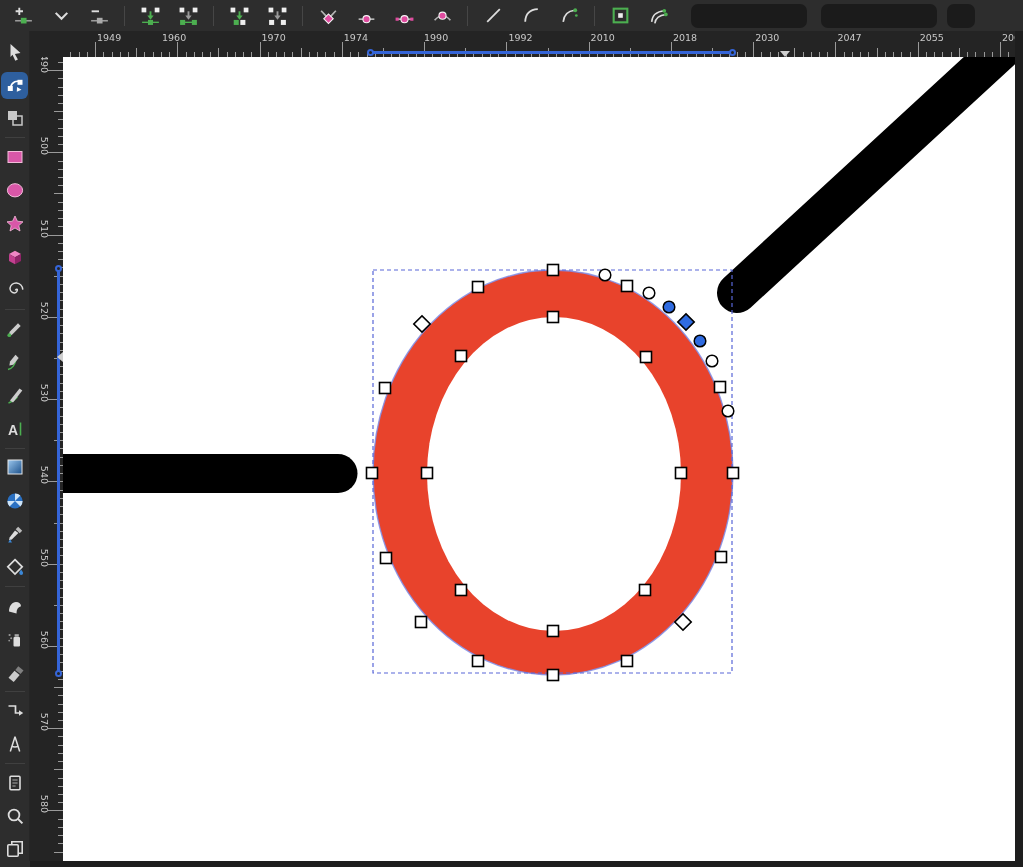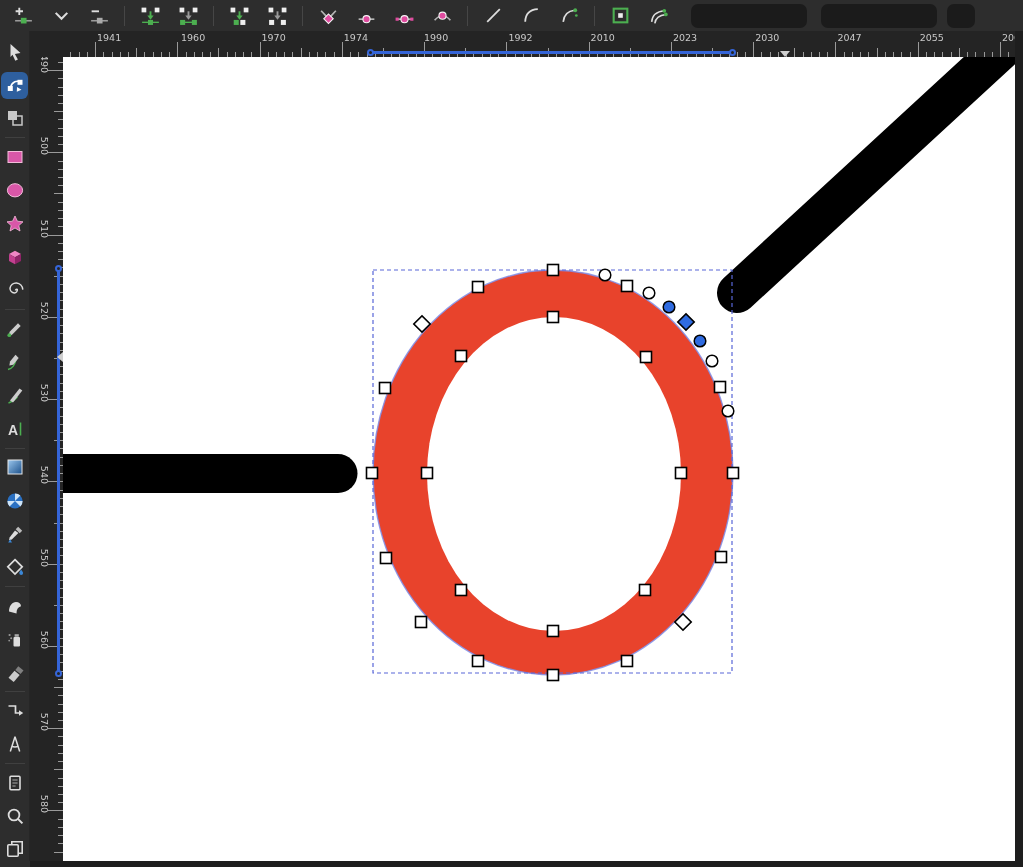--- a/index.html
+++ b/index.html
@@ -397,7 +397,7 @@
       <div class="htick" style="left:48.5px;height:5px"></div>
       <div class="htick" style="left:56.8px;height:5px"></div>
       <div class="htick" style="left:65.0px;height:15px"></div>
-      <div class="hlabel" style="left:67.0px">1941</div>
+      <div class="hlabel" style="left:67.0px">1949</div>
       <div class="htick" style="left:73.2px;height:5px"></div>
       <div class="htick" style="left:81.5px;height:5px"></div>
       <div class="htick" style="left:89.7px;height:5px"></div>

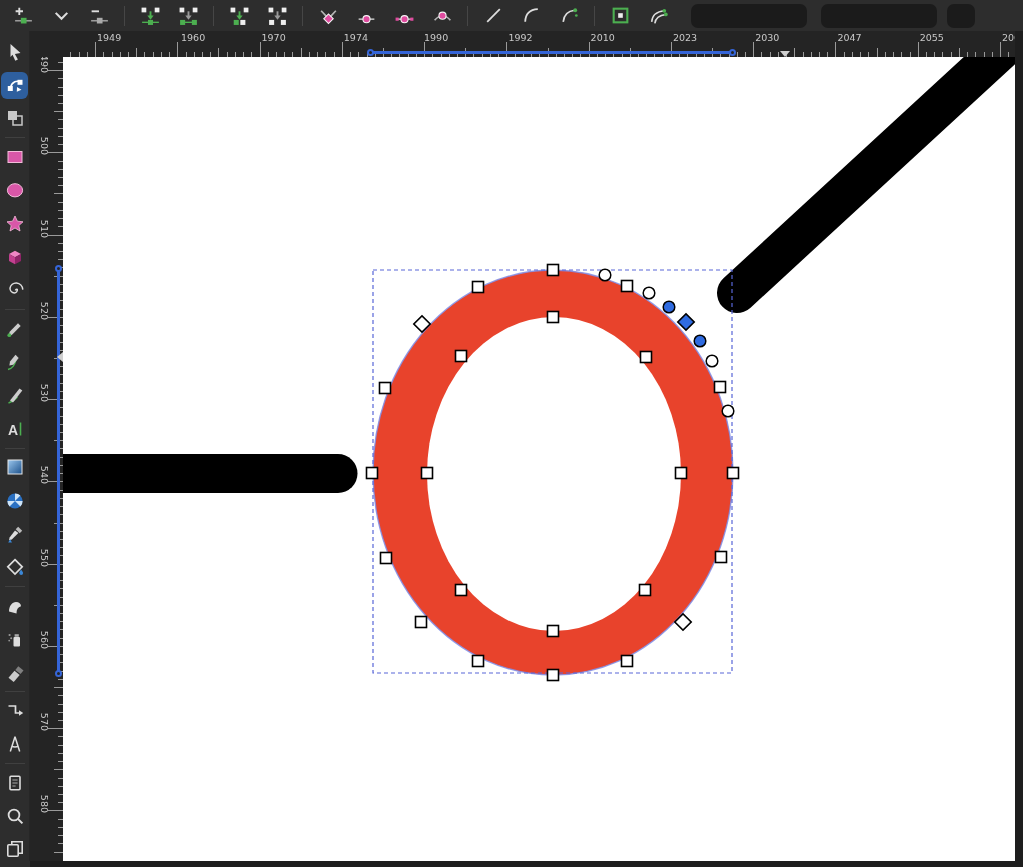--- a/index.html
+++ b/index.html
@@ -408,7 +408,7 @@
       <div class="htick" style="left:130.8px;height:5px"></div>
       <div class="htick" style="left:139.0px;height:5px"></div>
       <div class="htick" style="left:147.3px;height:15px"></div>
-      <div class="hlabel" style="left:151px">1960</div>
+      <div class="hlabel" style="left:132px">1960</div>
       <div class="htick" style="left:155.5px;height:5px"></div>
       <div class="htick" style="left:163.7px;height:5px"></div>
       <div class="htick" style="left:172.0px;height:5px"></div>

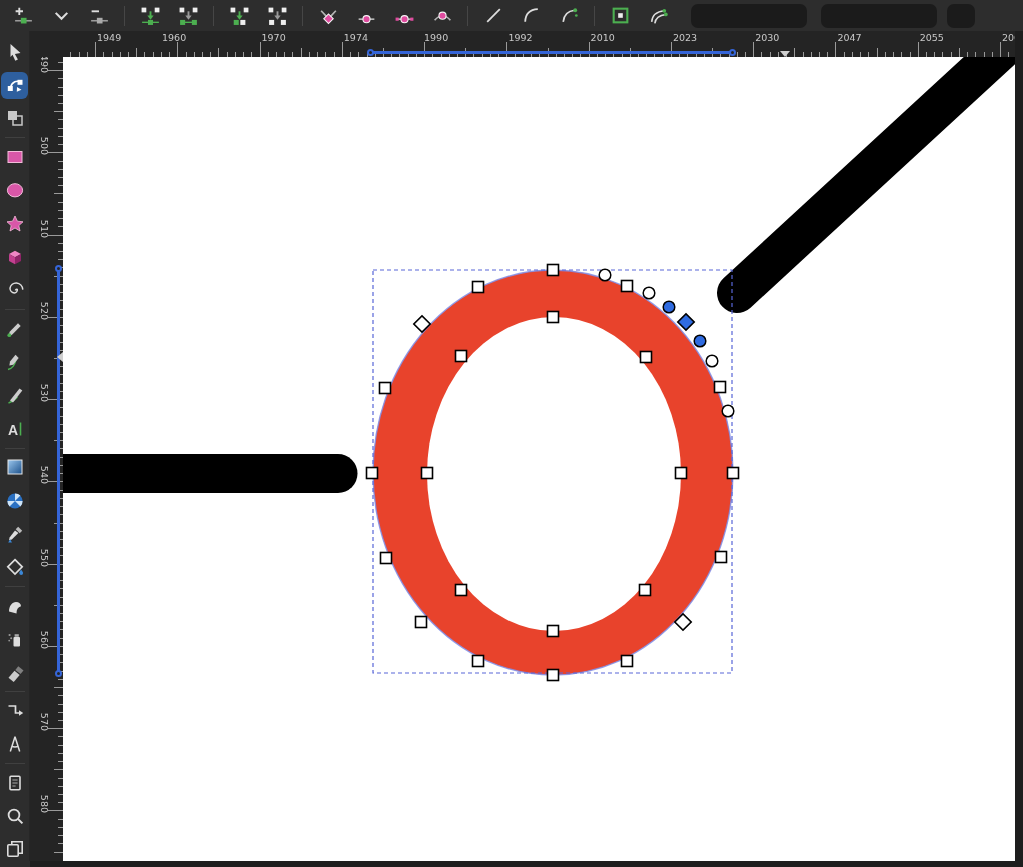--- a/index.html
+++ b/index.html
@@ -474,7 +474,7 @@
       <div class="htick" style="left:624.4px;height:5px"></div>
       <div class="htick" style="left:632.7px;height:5px"></div>
       <div class="htick" style="left:640.9px;height:15px"></div>
-      <div class="hlabel" style="left:642.9px">2023</div>
+      <div class="hlabel" style="left:642.9px">2018</div>
       <div class="htick" style="left:649.1px;height:5px"></div>
       <div class="htick" style="left:657.3px;height:5px"></div>
       <div class="htick" style="left:665.6px;height:5px"></div>

